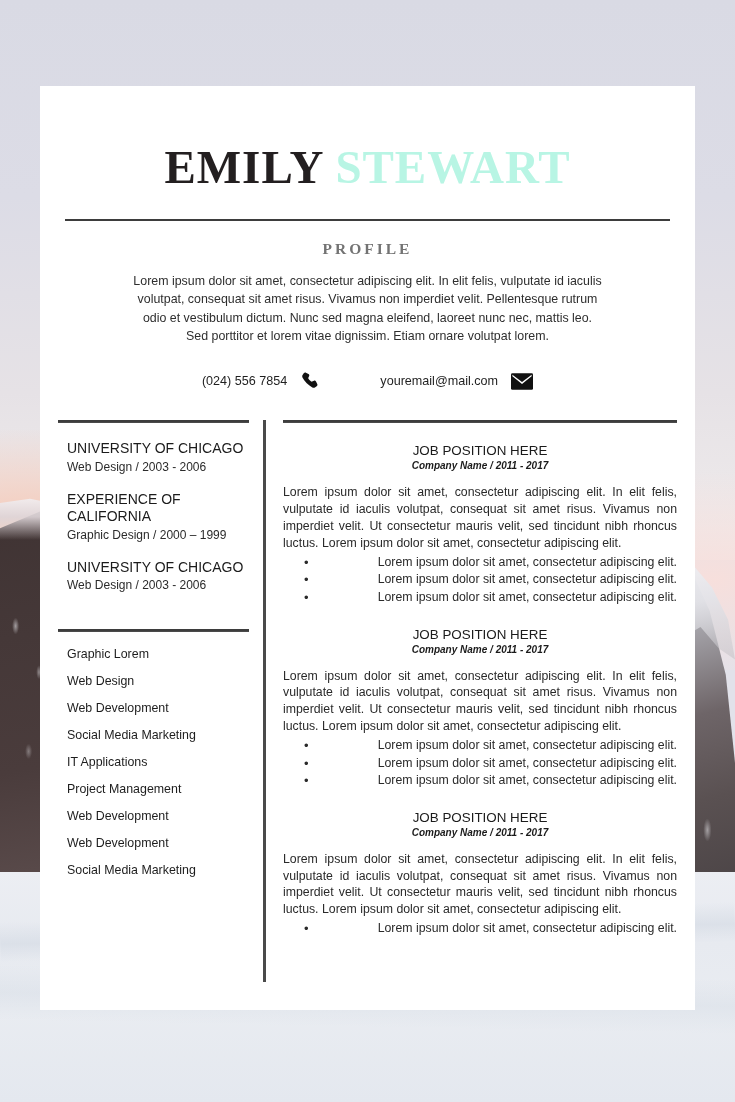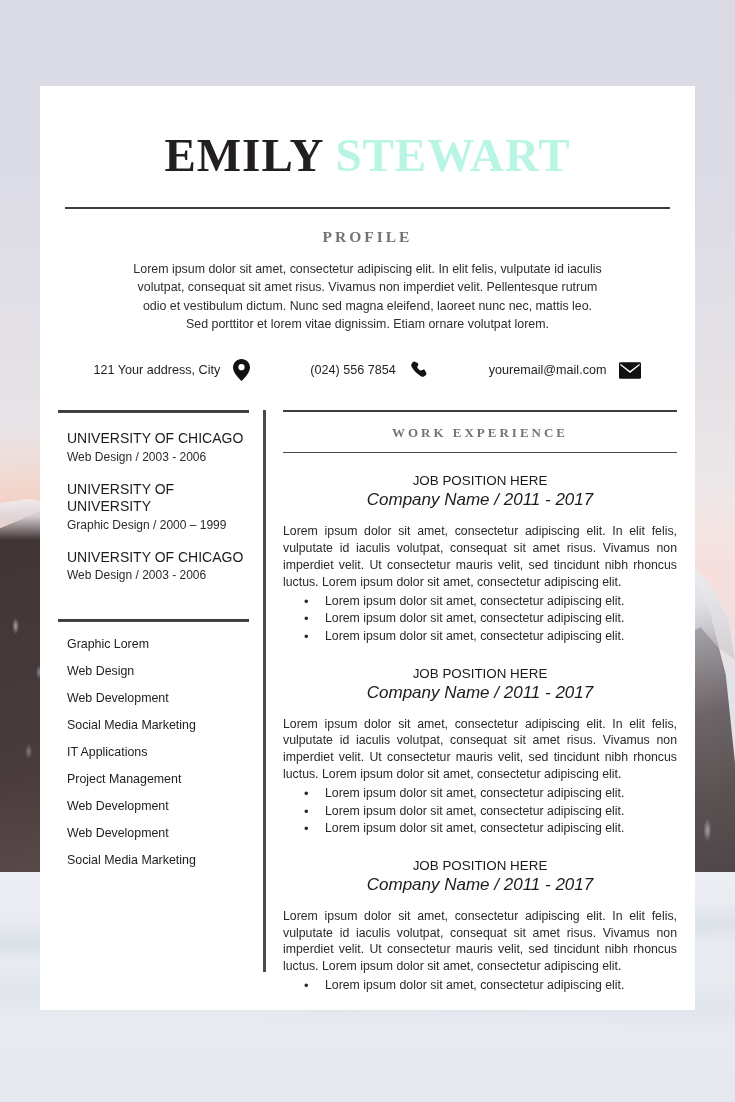--- a/index.html
+++ b/index.html
@@ -101,7 +101,7 @@
     left:40px; top:86px;
     width:655px; height:924px;
     background:#ffffff;
-    padding:0 18px;
+    padding:12px 18px;
     overflow:hidden;
   }
 

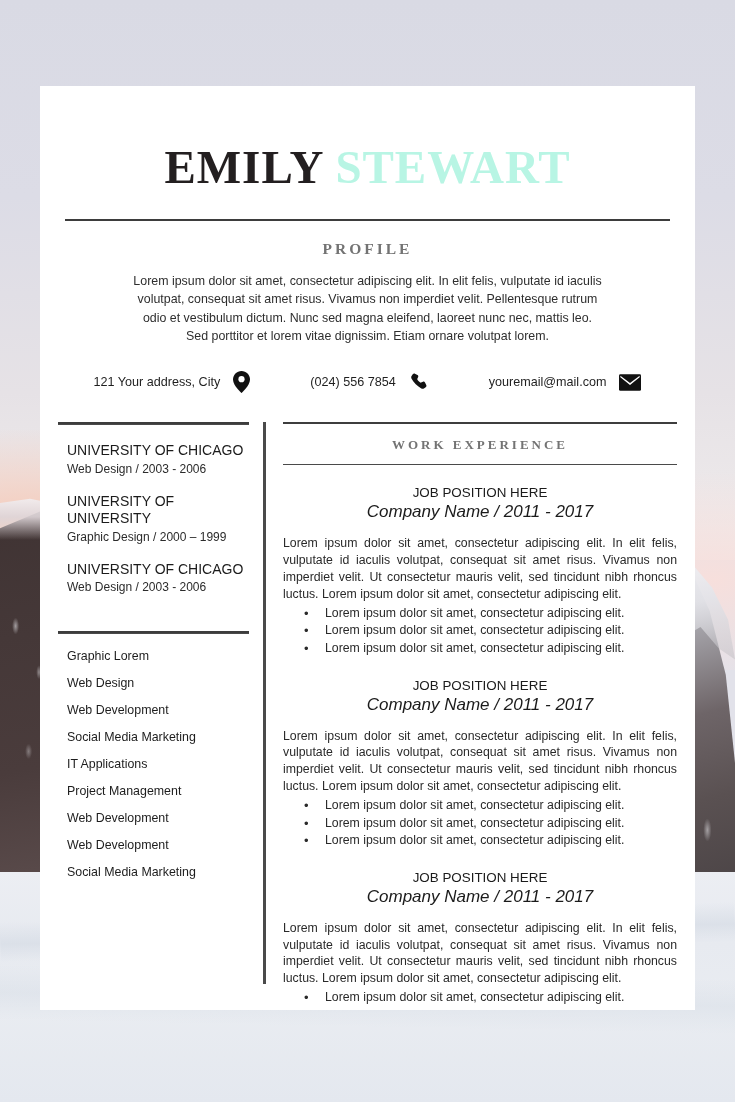--- a/index.html
+++ b/index.html
@@ -288,15 +288,6 @@
 
   <div class="contacts">
 
-    <div class="contact">
-      <span>121 Your address, City</span>
-      <span>
-        <svg width="17" height="22" viewBox="0 0 17 22">
-          <path d="M8.5 0C3.8 0 0 3.8 0 8.5C0 14.5 8.5 22 8.5 22S17 14.5 17 8.5C17 3.8 13.2 0 8.5 0Z" fill="#111"></path>
-          <circle cx="8.5" cy="8.2" r="3.1" fill="#fff"></circle>
-        </svg>
-      </span>
-    </div>
 
     <div class="contact">
       <span>(024) 556 7854</span>

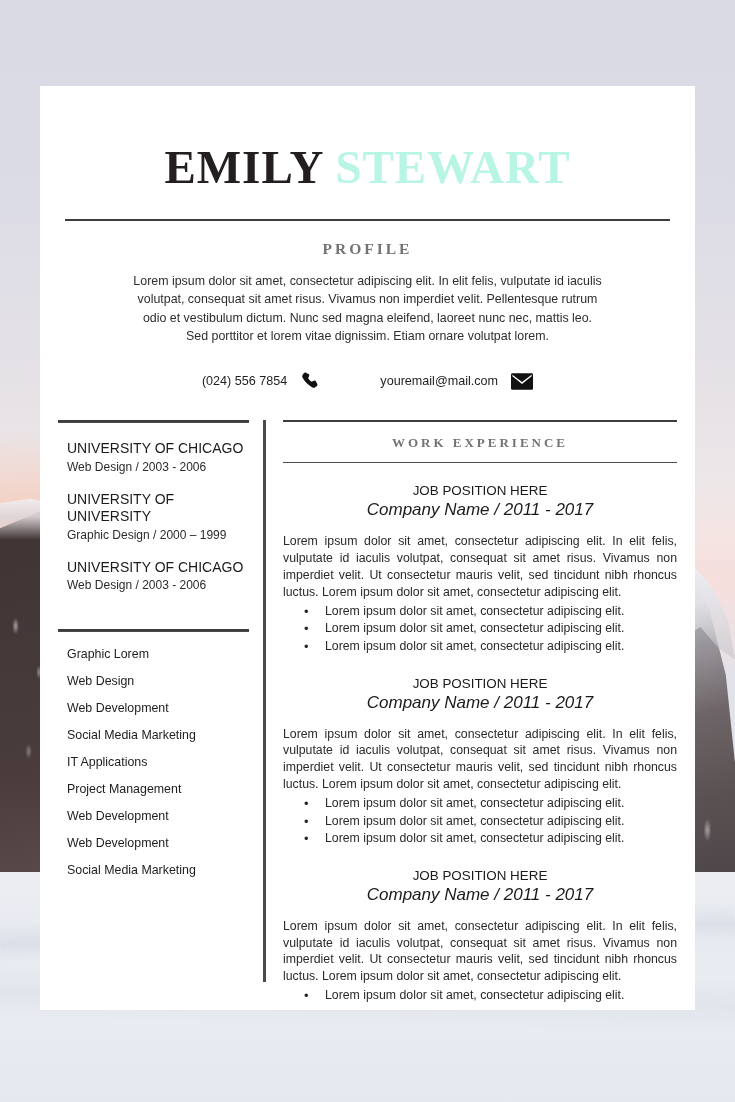--- a/index.html
+++ b/index.html
@@ -356,7 +356,6 @@
 
     <div class="col-right">
       <div class="panel-rule-top"></div>
-      <div class="sec-serif-head panel-head center">WORK EXPERIENCE</div>
       <div class="panel-rule-bottom"></div>
 
       <div class="job">

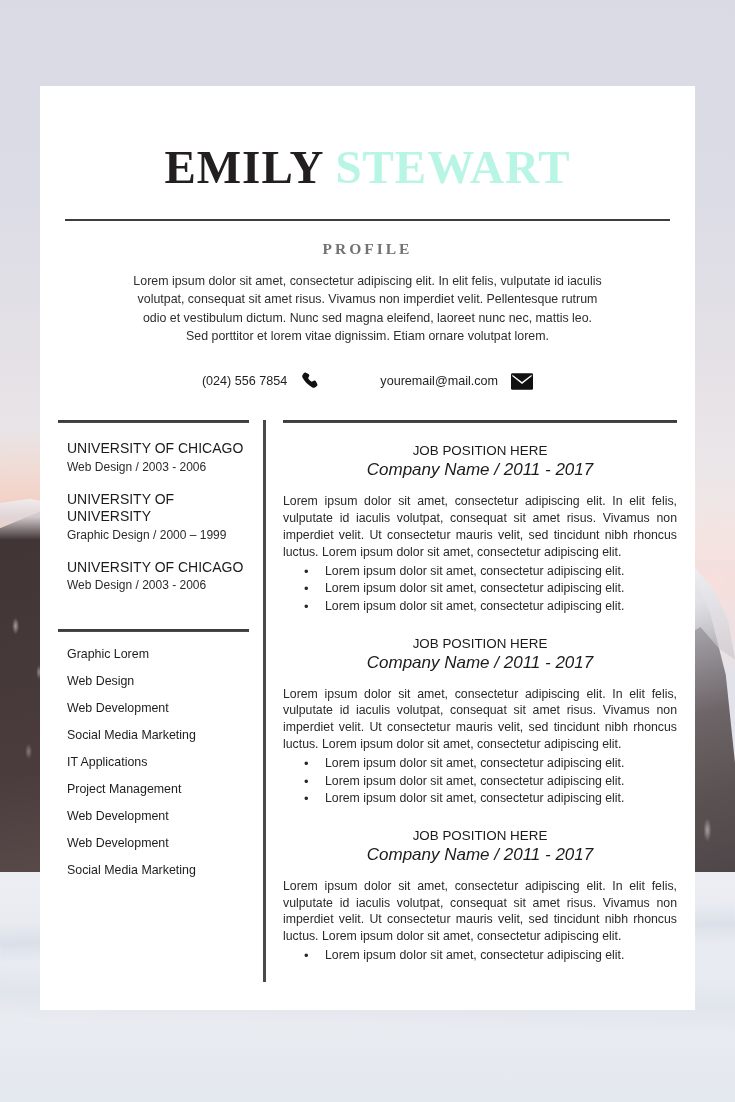--- a/index.html
+++ b/index.html
@@ -227,9 +227,9 @@
   }
   .job-company {
     text-align:center;
-    font-size:17px;
+    font-size:10px;
     font-style:italic;
-    font-weight:400;
+    font-weight:700;
     color:#1b1b1b;
     margin-top:2px;
   }

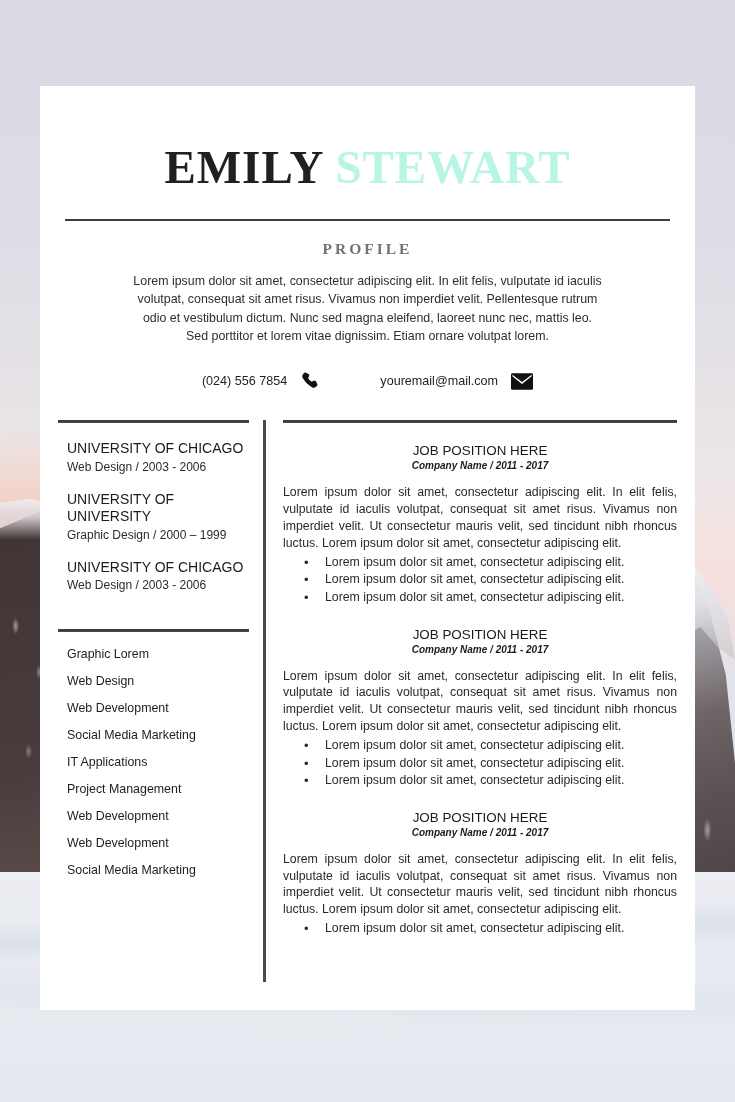--- a/index.html
+++ b/index.html
@@ -325,7 +325,7 @@
             <div class="edu-detail">Web Design / 2003 - 2006</div>
           </div>
           <div class="edu-item">
-            <div class="edu-school">UNIVERSITY OF UNIVERSITY</div>
+            <div class="edu-school">EXPERIENCE OF CALIFORNIA</div>
             <div class="edu-detail">Graphic Design / 2000 – 1999</div>
           </div>
           <div class="edu-item">

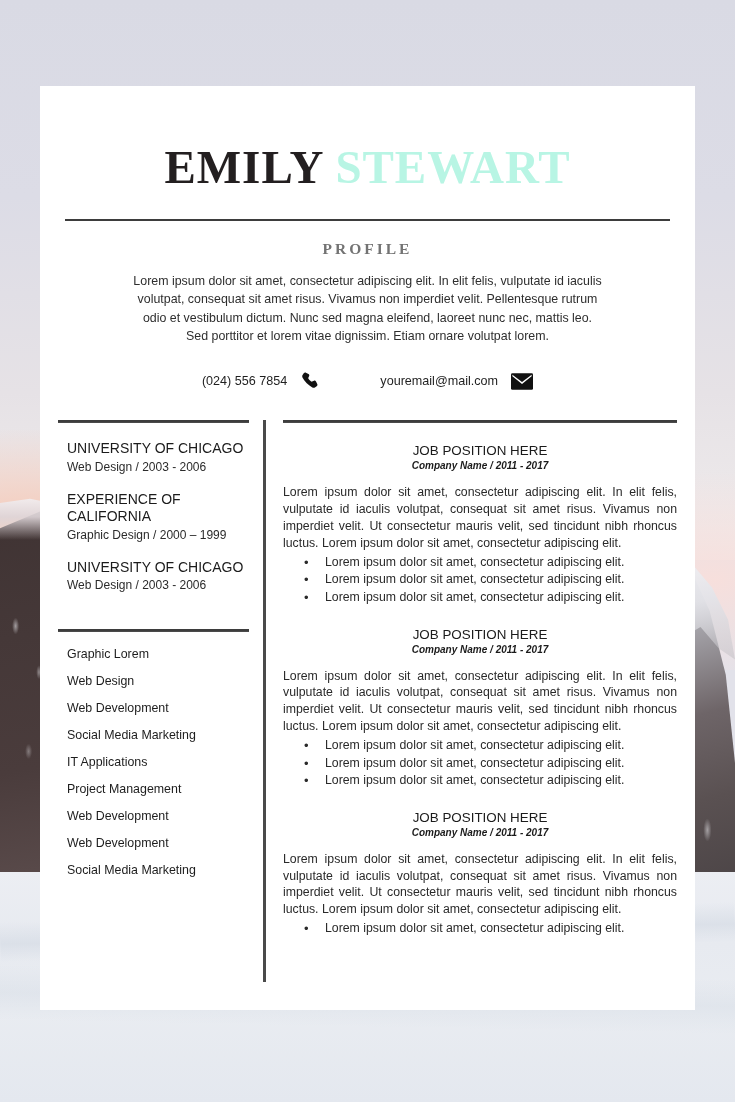--- a/index.html
+++ b/index.html
@@ -240,7 +240,7 @@
     color:#2a2a2a;
     margin-top:13px;
   }
-  .job-bullets { list-style:none; margin-top:2px; }
+  .job-bullets { list-style:none; margin-top:2px;text-align:right; }
   .job-bullets li {
     position:relative;
     font-size:12.3px;

